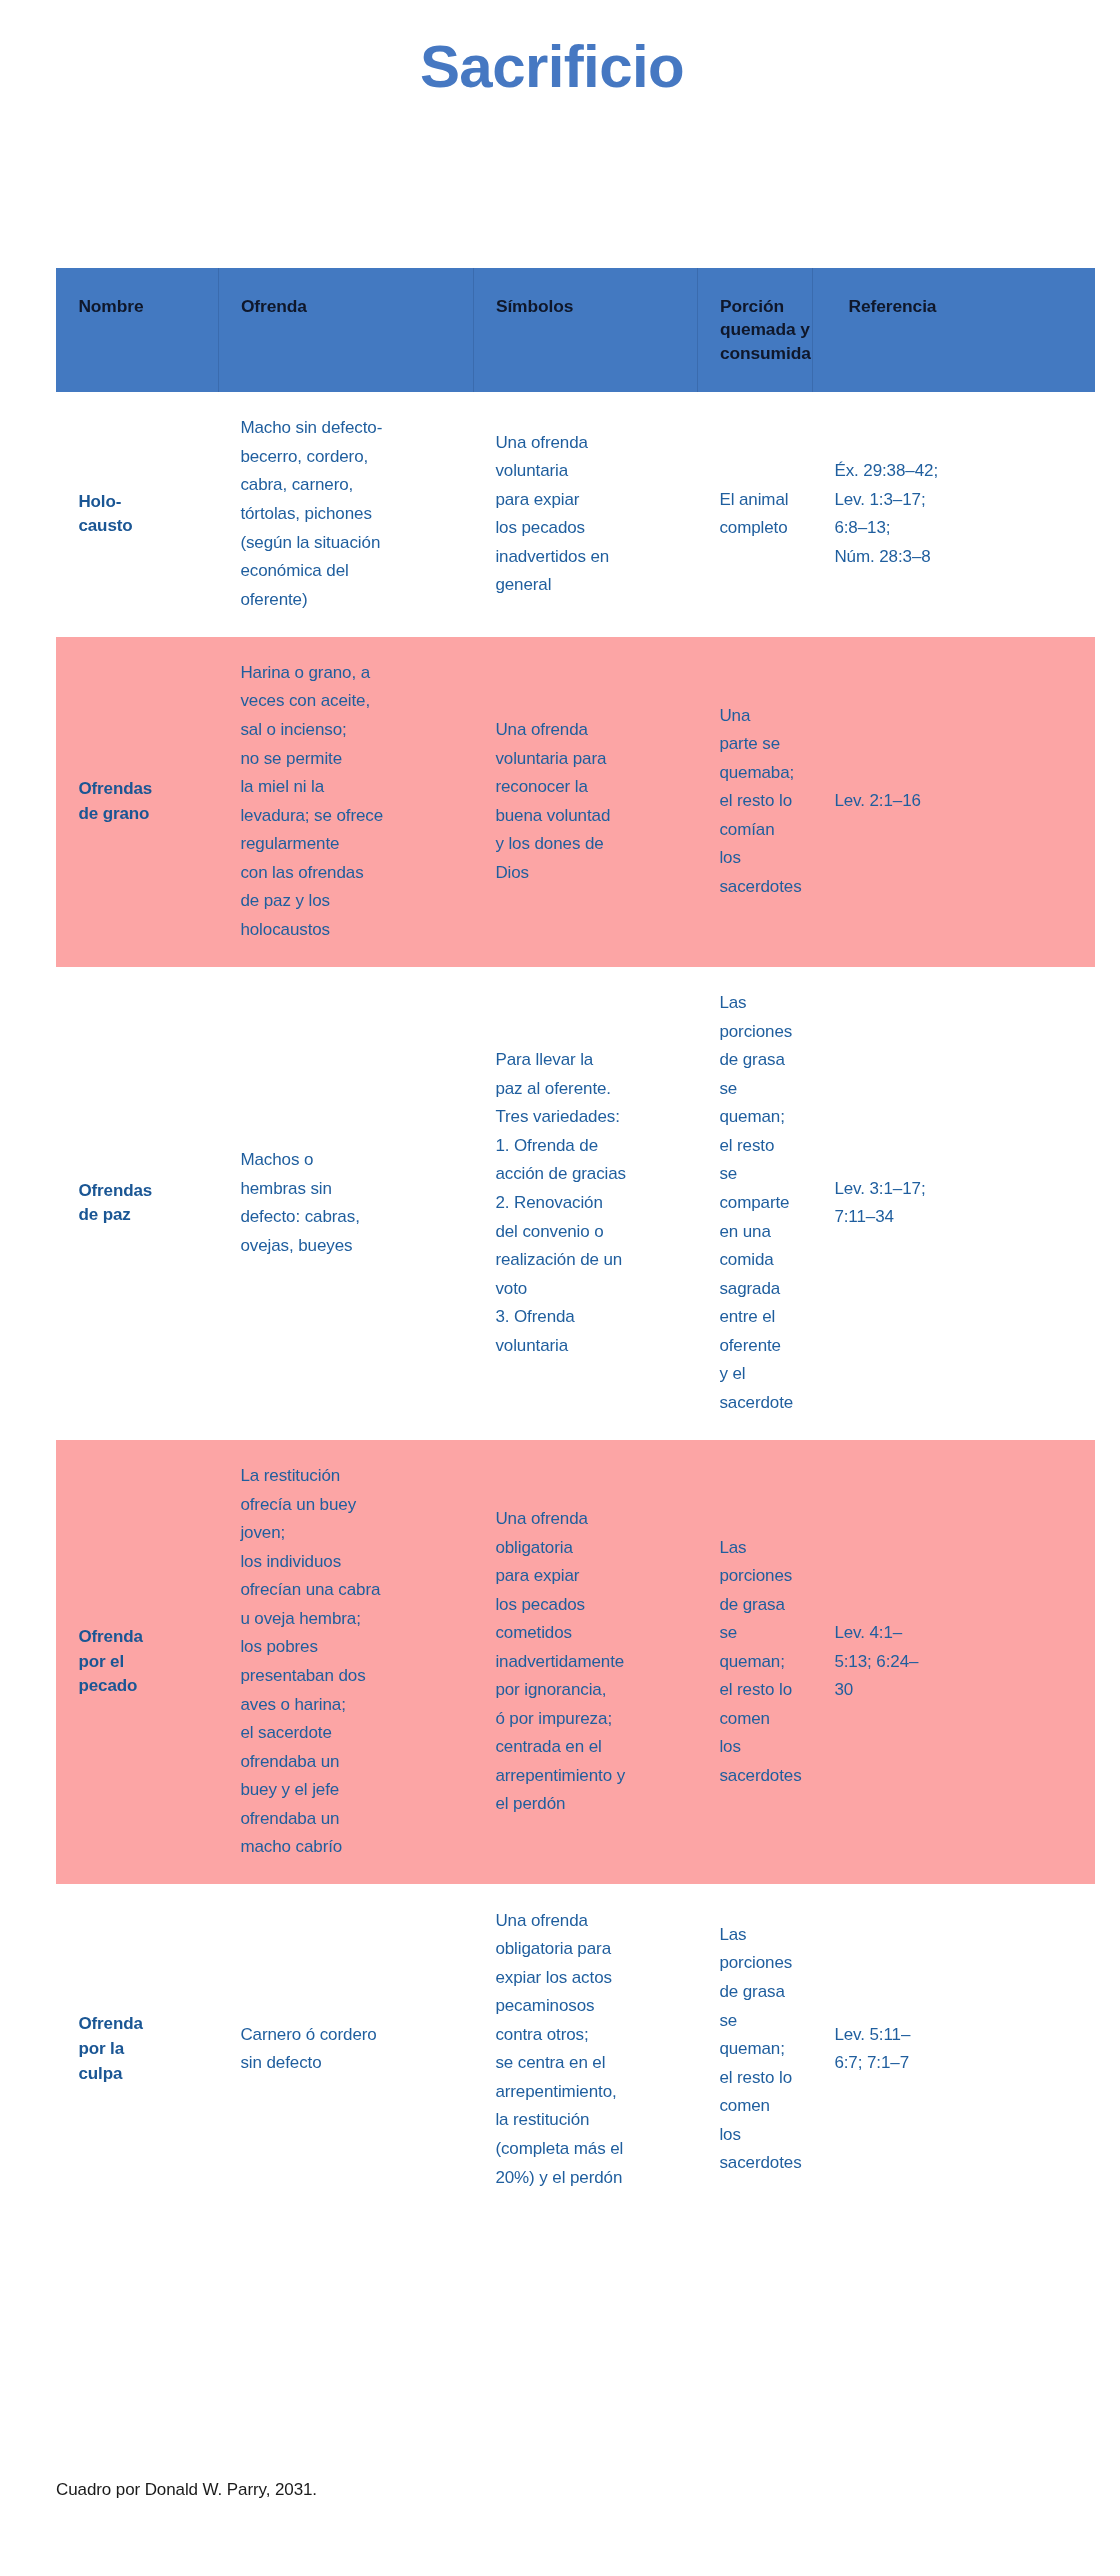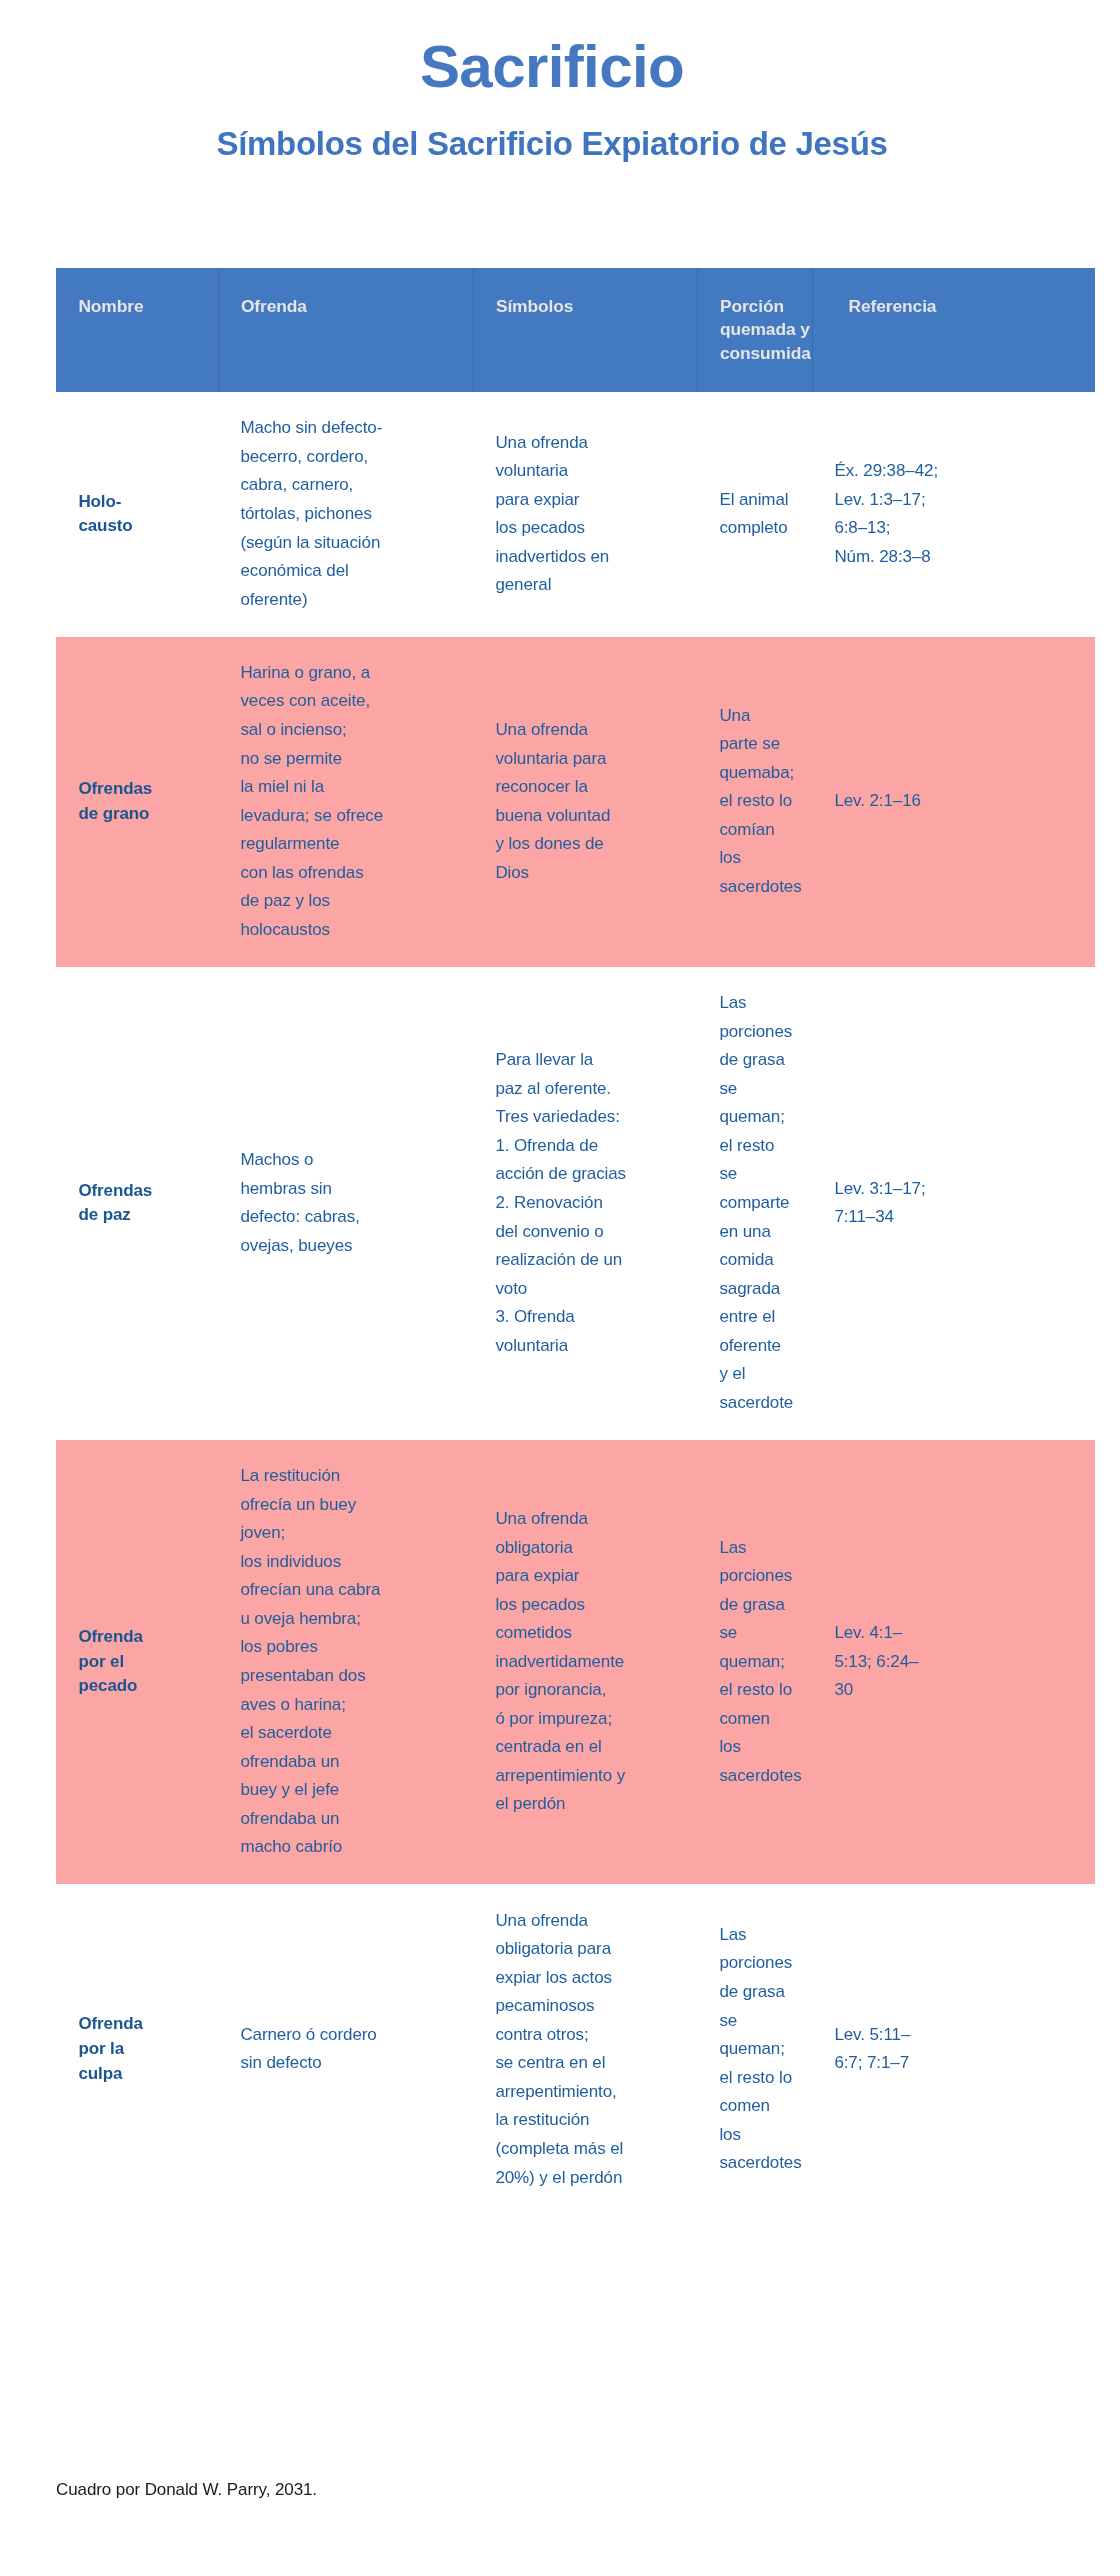--- a/index.html
+++ b/index.html
@@ -106,7 +106,6 @@
 
 <div class="title-block">
   <h1 class="main-title">Sacrificio</h1>
-  <h2 class="sub-title">Símbolos del Sacrificio Expiatorio de Jesús</h2>
 </div>
 
 <div class="table-wrap">

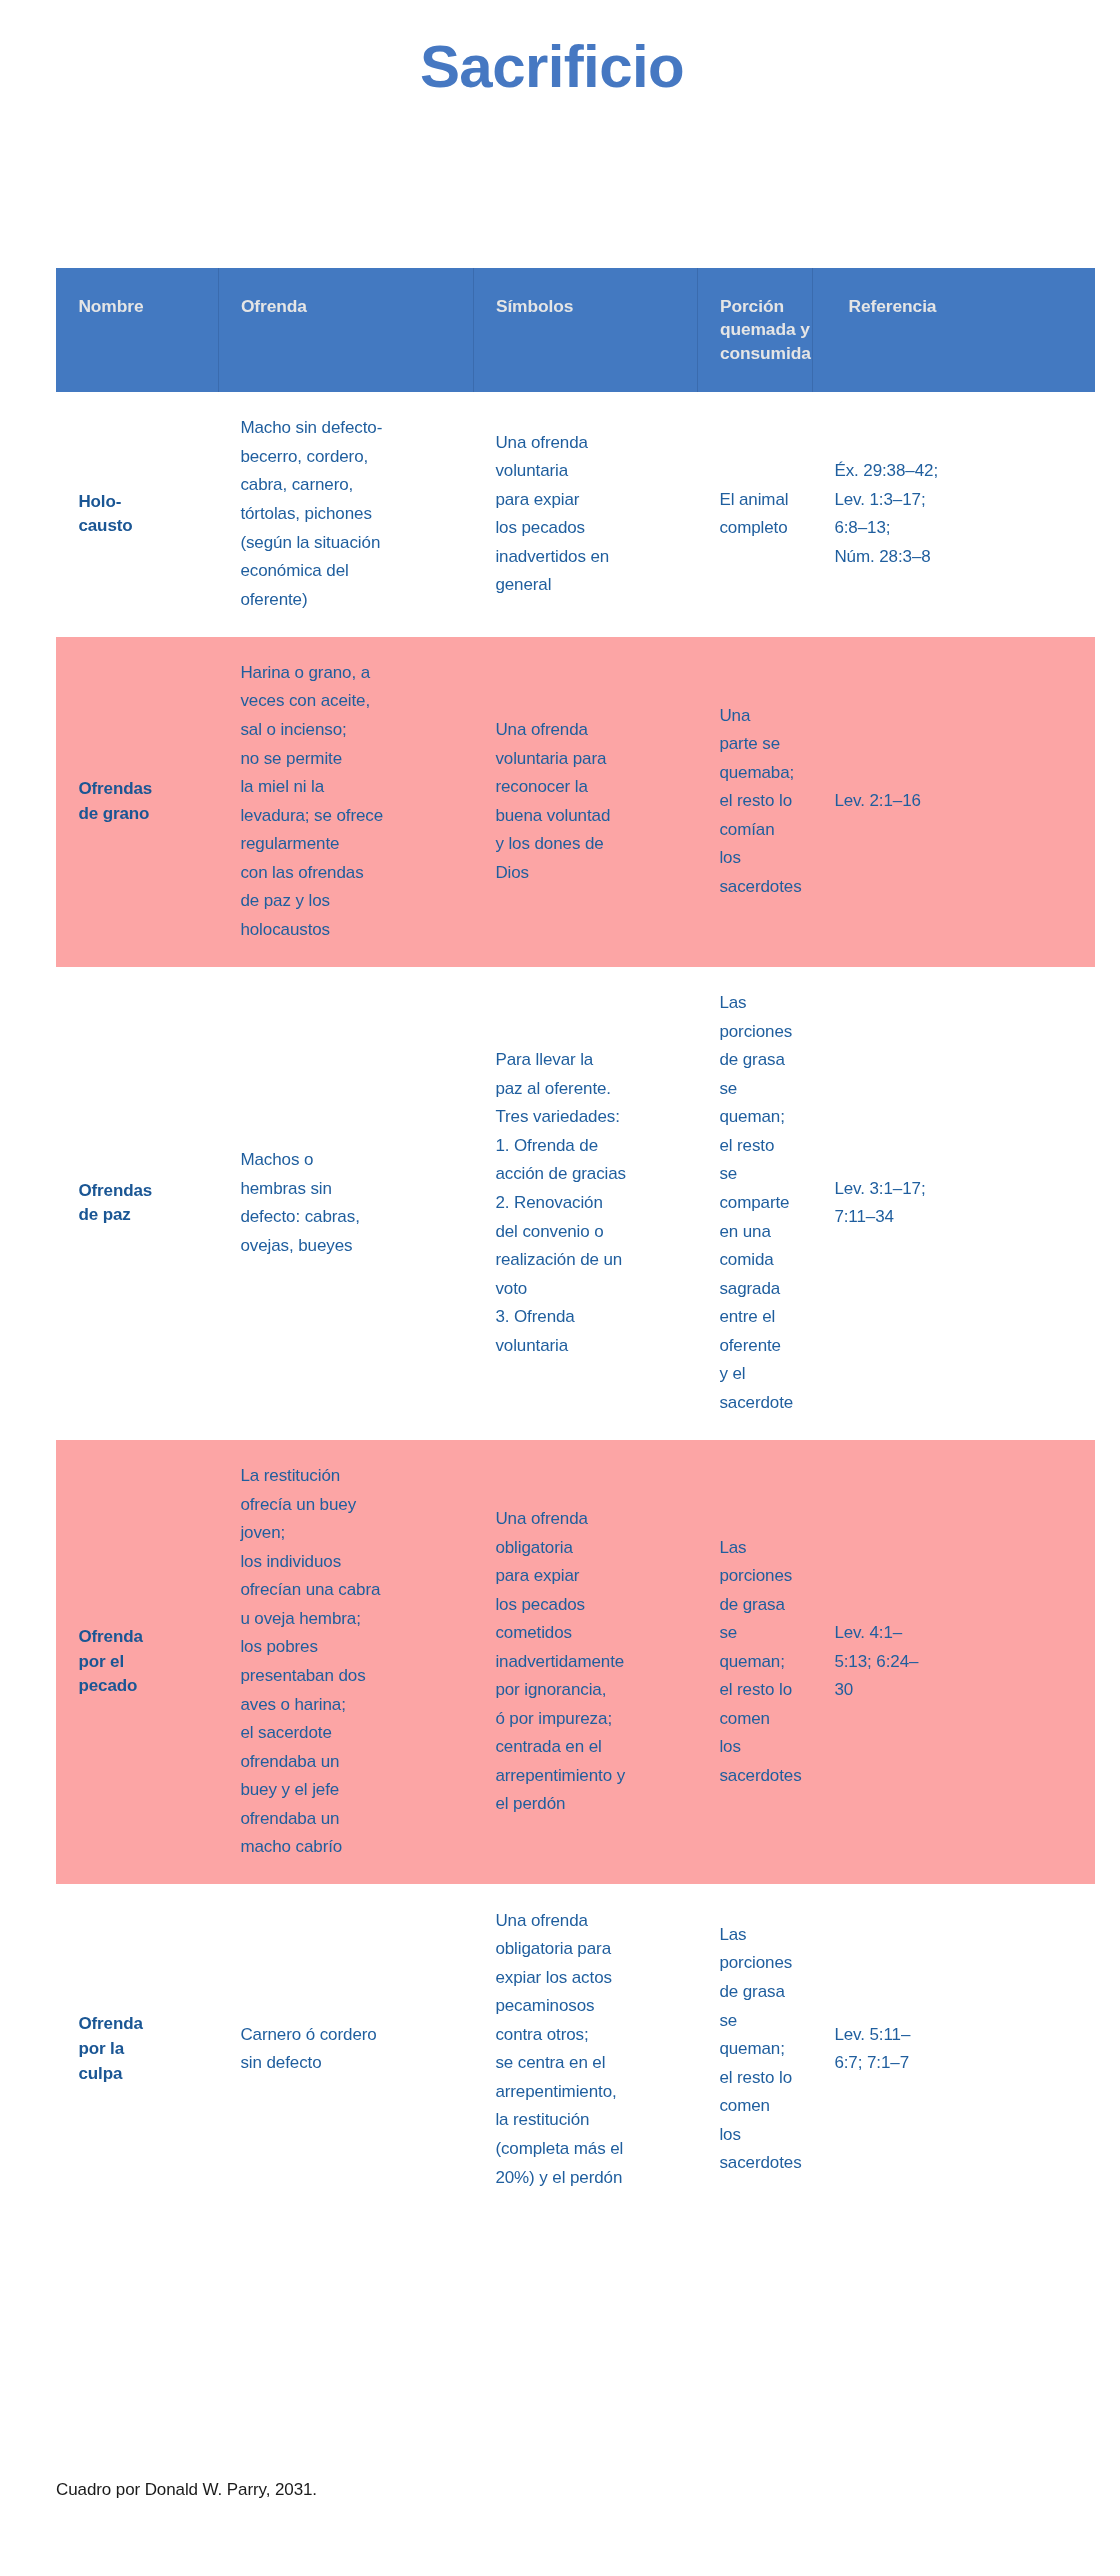--- a/index.html
+++ b/index.html
@@ -61,7 +61,7 @@
 
   thead tr { background: #4379C1; }
   thead th {
-    color: #e5e5e5;
+    color: #0f172a;
     font-size: 17.4px;
     font-weight: 700;
     text-align: left;

